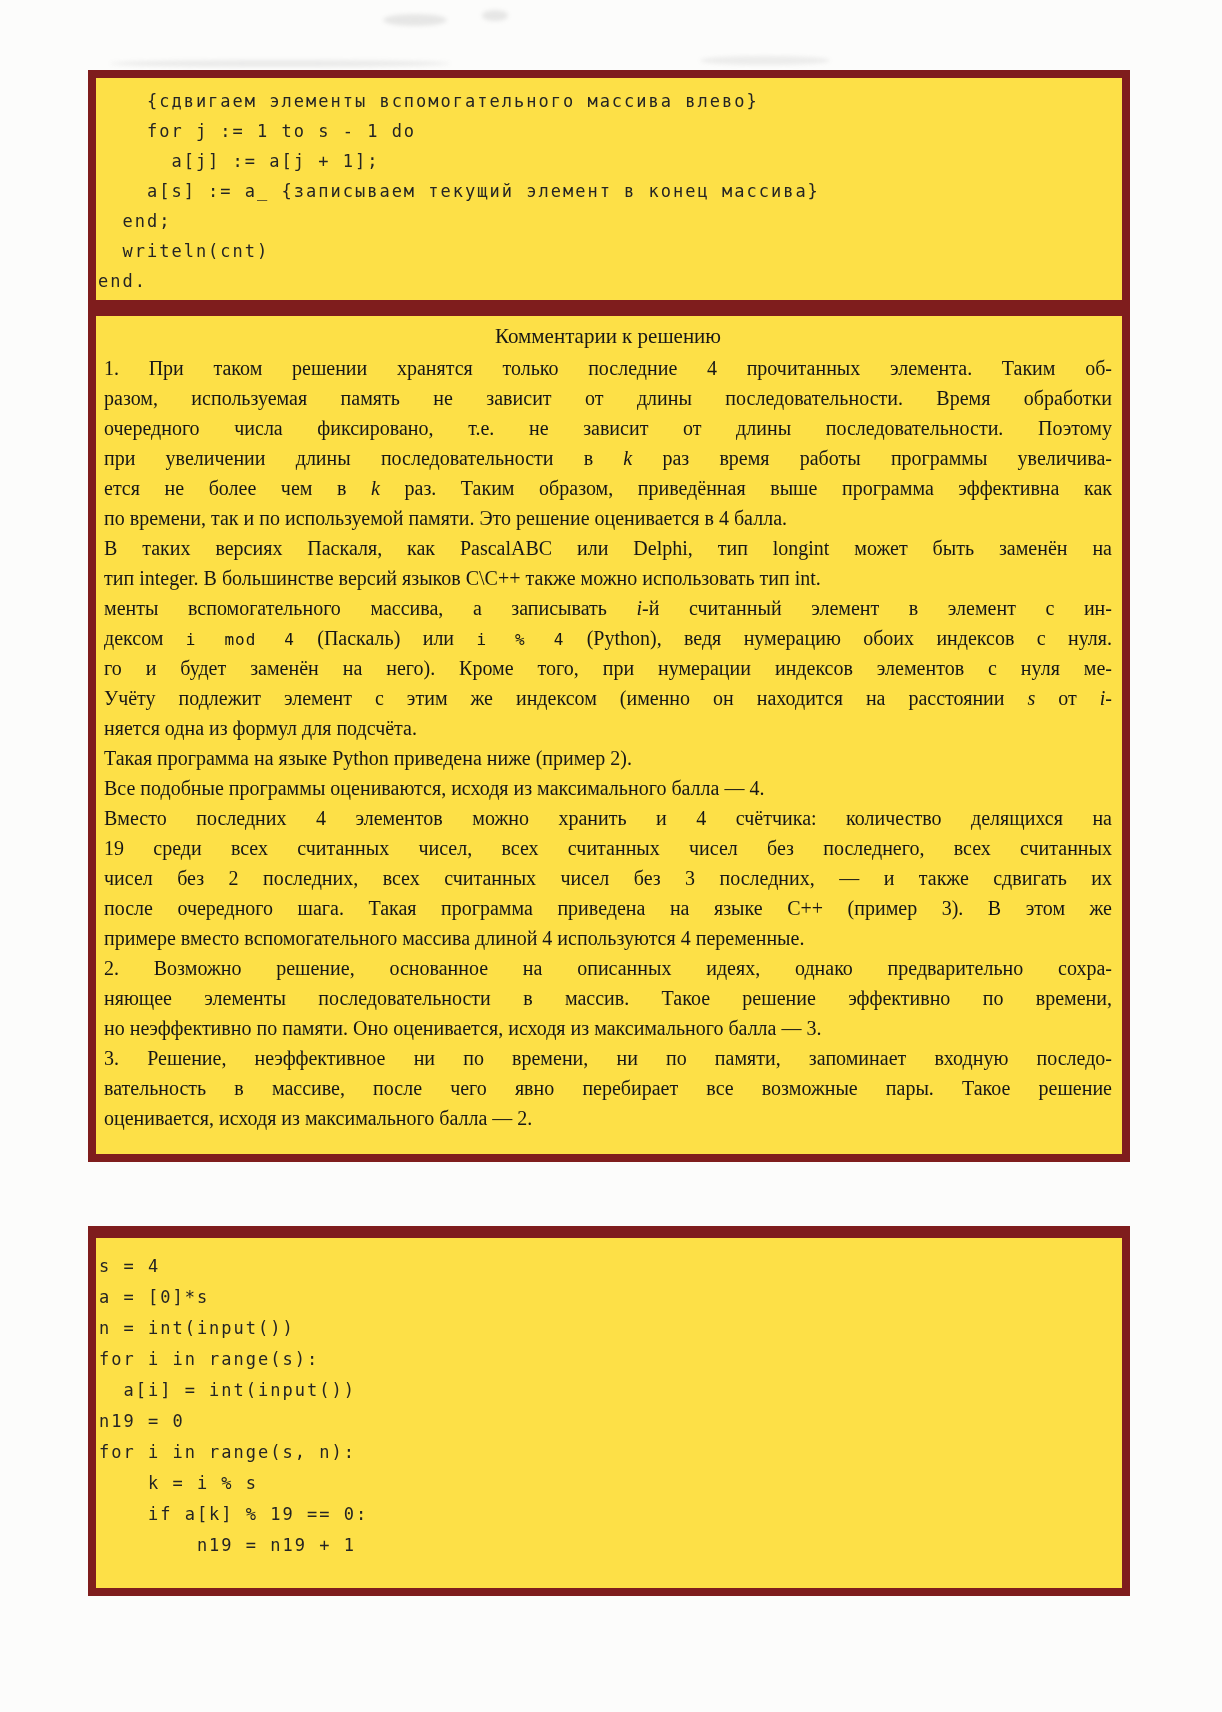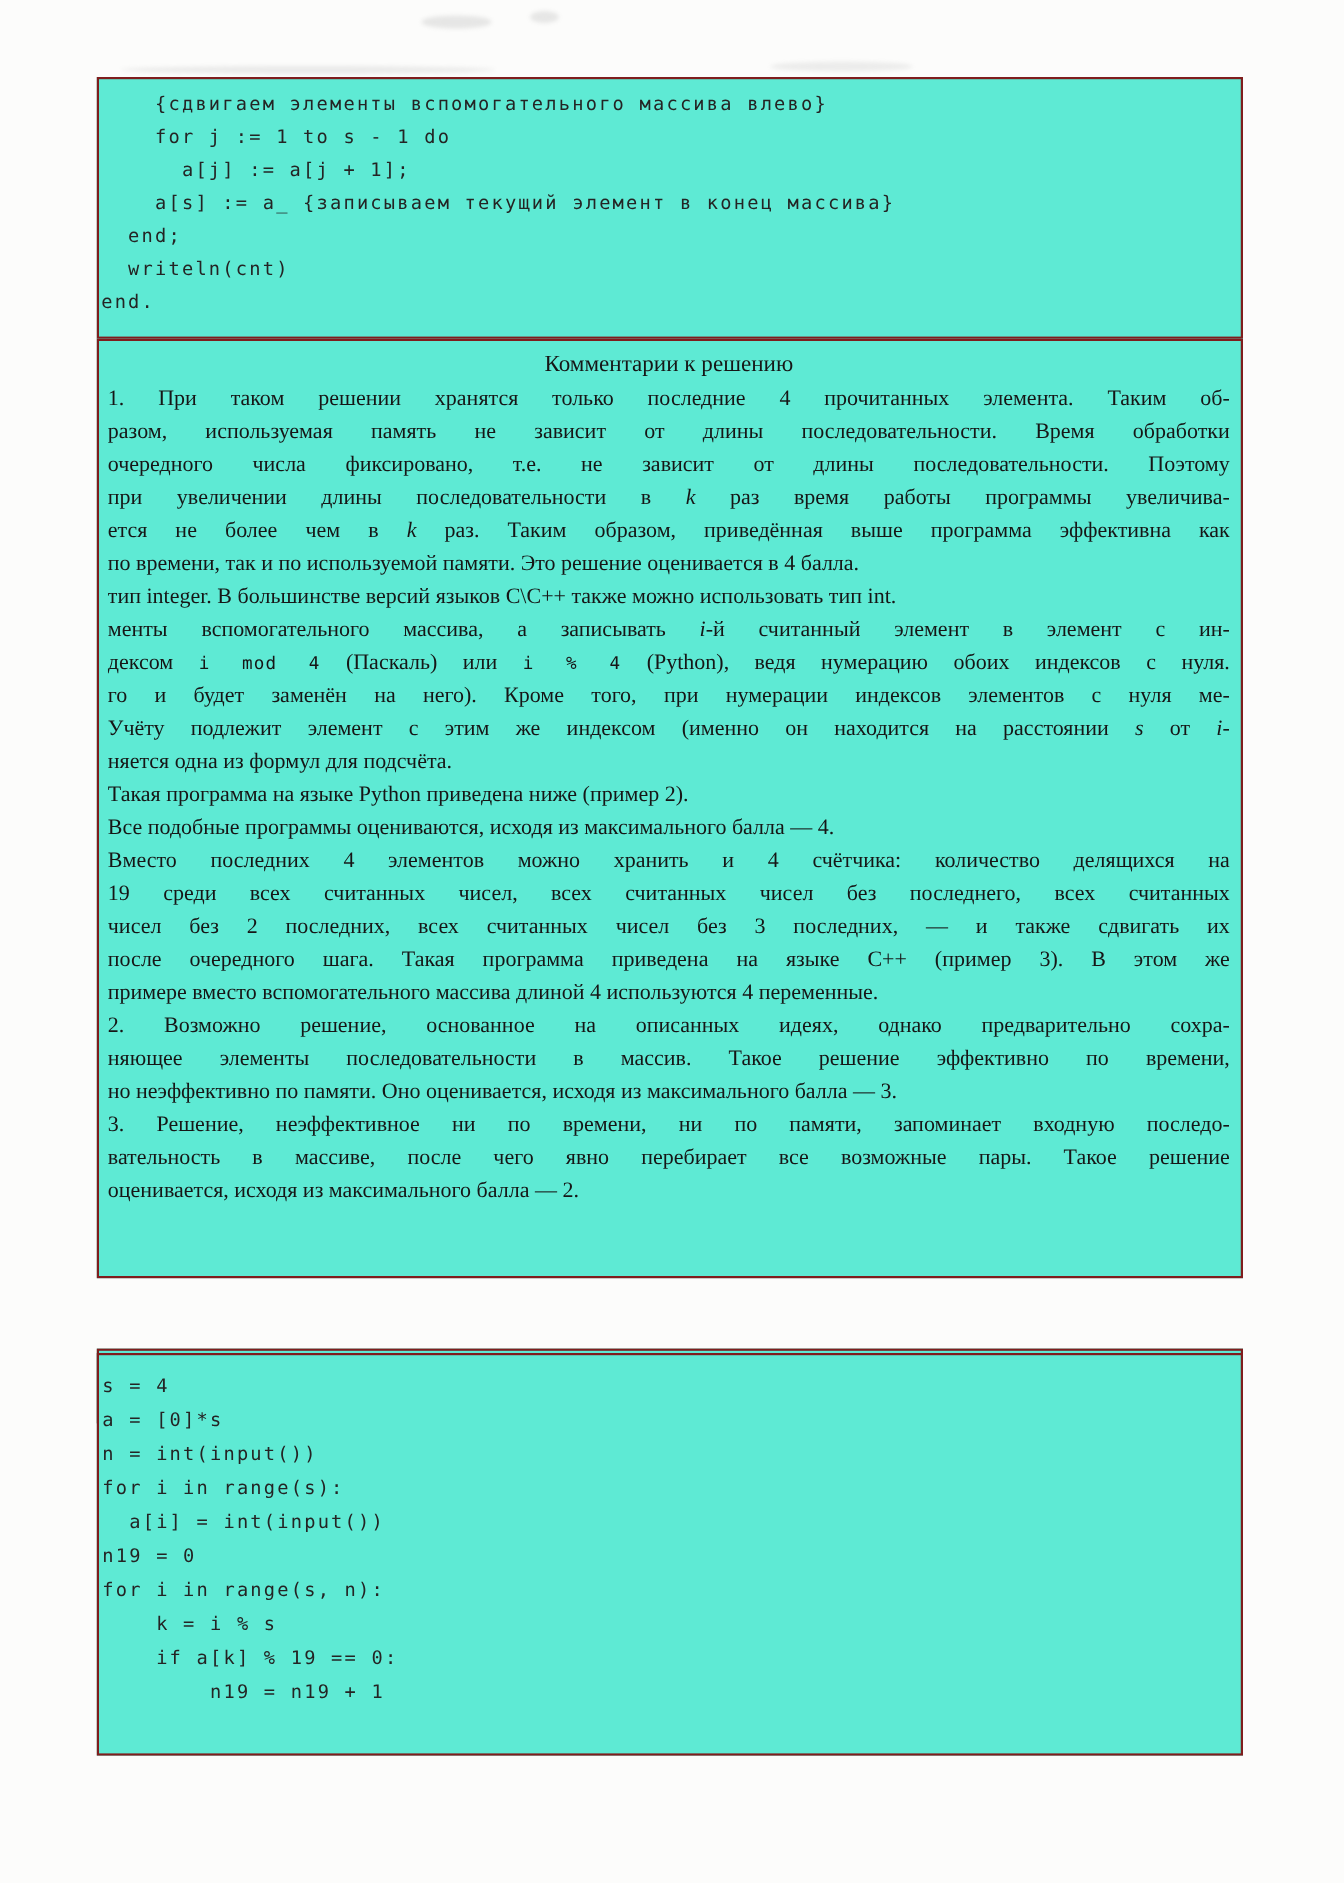--- a/index.html
+++ b/index.html
@@ -13,9 +13,9 @@
   }
   .box{
     position:absolute;left:88px;width:1042px;
-    border:2px solid #7f1d1d;
+    border:8px solid #7f1d1d;
     box-sizing:border-box;
-    background:#5eead4;
+    background:#fde047;
   }
   
   .box-pascal{top:70px;height:238px;padding:8px 8px 0 2px;}

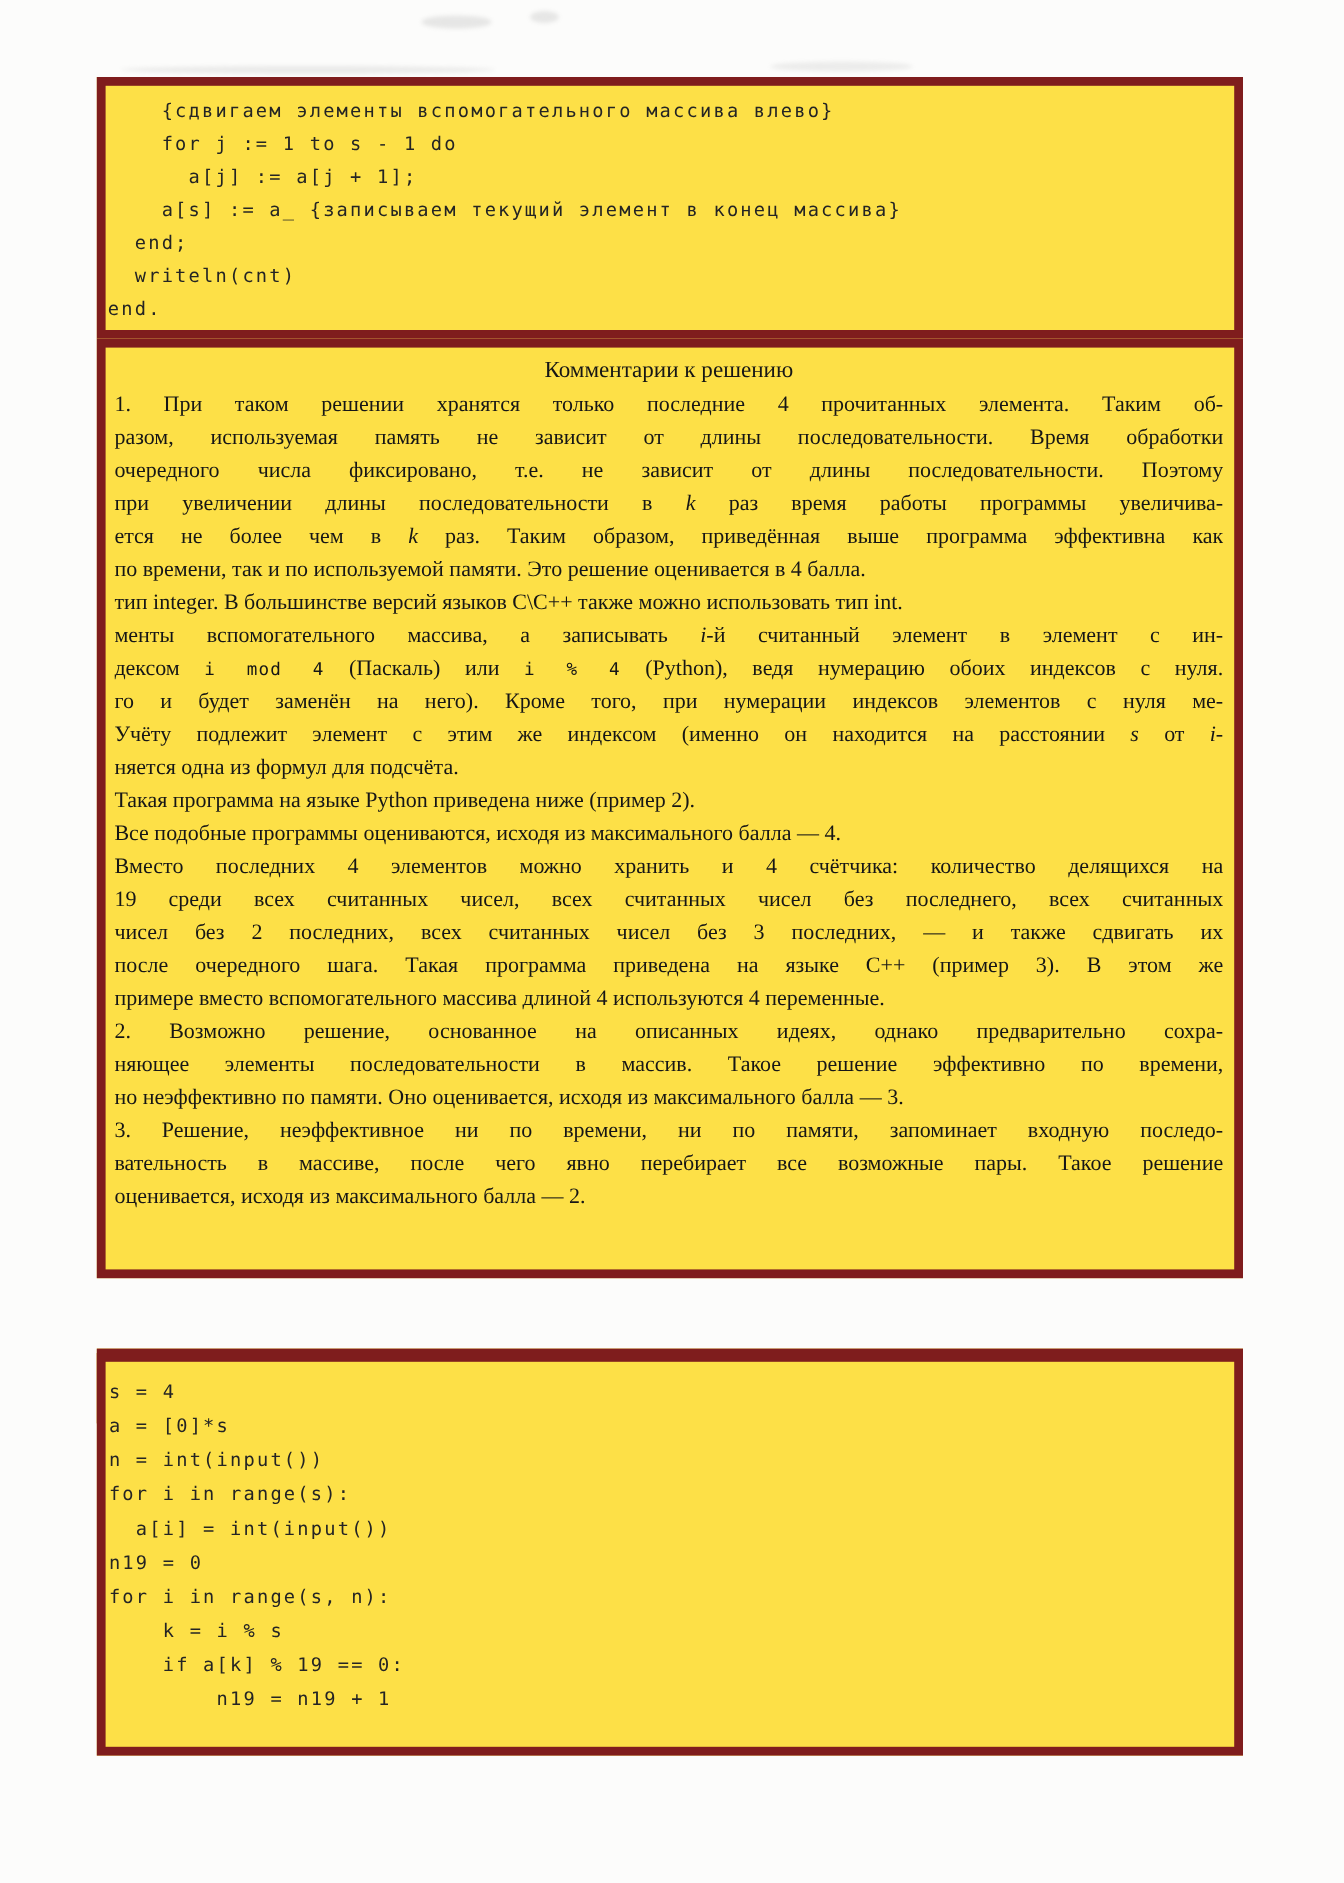--- a/index.html
+++ b/index.html
@@ -102,6 +102,7 @@
         <div class="tline j">при увеличении длины последовательности в <i>k</i> раз время работы программы увеличива-</div>
         <div class="tline j">ется не более чем в <i>k</i> раз. Таким образом, приведённая выше программа эффективна как</div>
         <div class="tline">по времени, так и по используемой памяти. Это решение оценивается в 4 балла.</div>
+        <div class="tline j">В таких версиях Паскаля, как PascalABC или Delphi, тип longint может быть заменён на</div>
         <div class="tline">тип integer. В большинстве версий языков C\C++ также можно использовать тип int.</div>
         <div class="tline j">менты вспомогательного массива, а записывать <i>i</i>-й считанный элемент в элемент с ин-</div>
         <div class="tline j">дексом <span class="m">i mod 4</span> (Паскаль) или <span class="m">i % 4</span> (Python), ведя нумерацию обоих индексов с нуля.</div>

